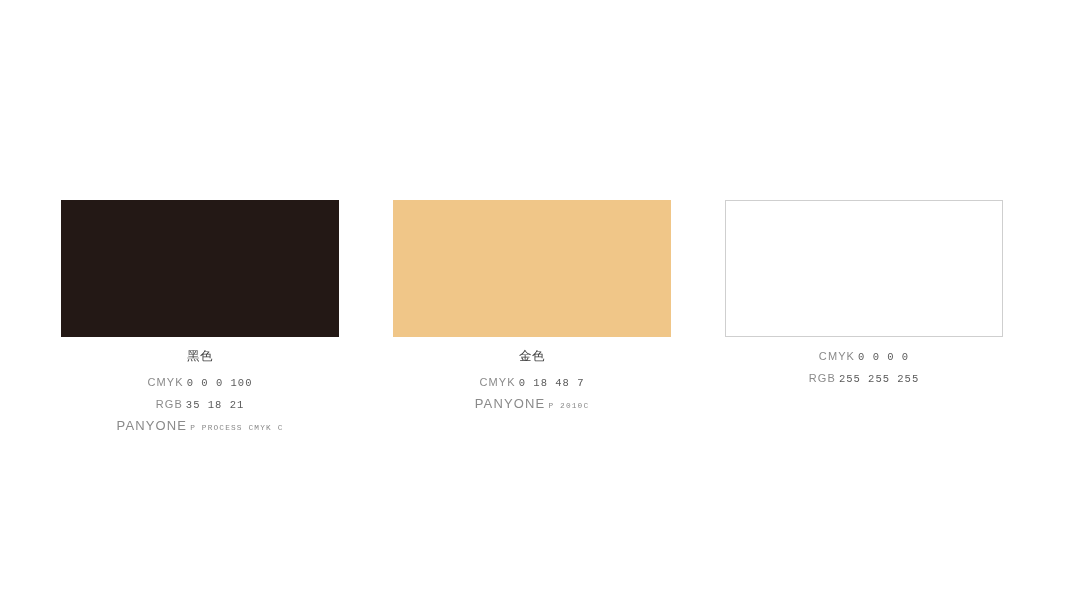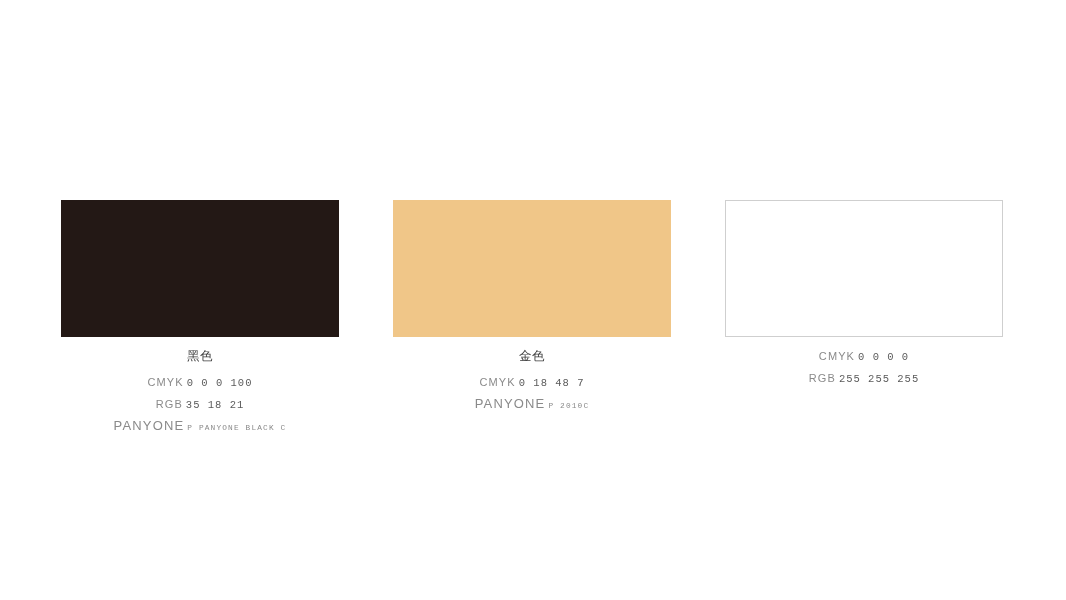--- a/index.html
+++ b/index.html
@@ -111,7 +111,7 @@
         <span class="spec-label">RGB</span><span class="spec-value">35 18 21</span>
       </div>
       <div class="spec-line pantone">
-        <span class="spec-label">PANYONE</span><span class="spec-value">P PANYONE BLACK C</span>
+        <span class="spec-label">PANYONE</span><span class="spec-value">P PROCESS CMYK C</span>
       </div>
     </div>
   </div>

